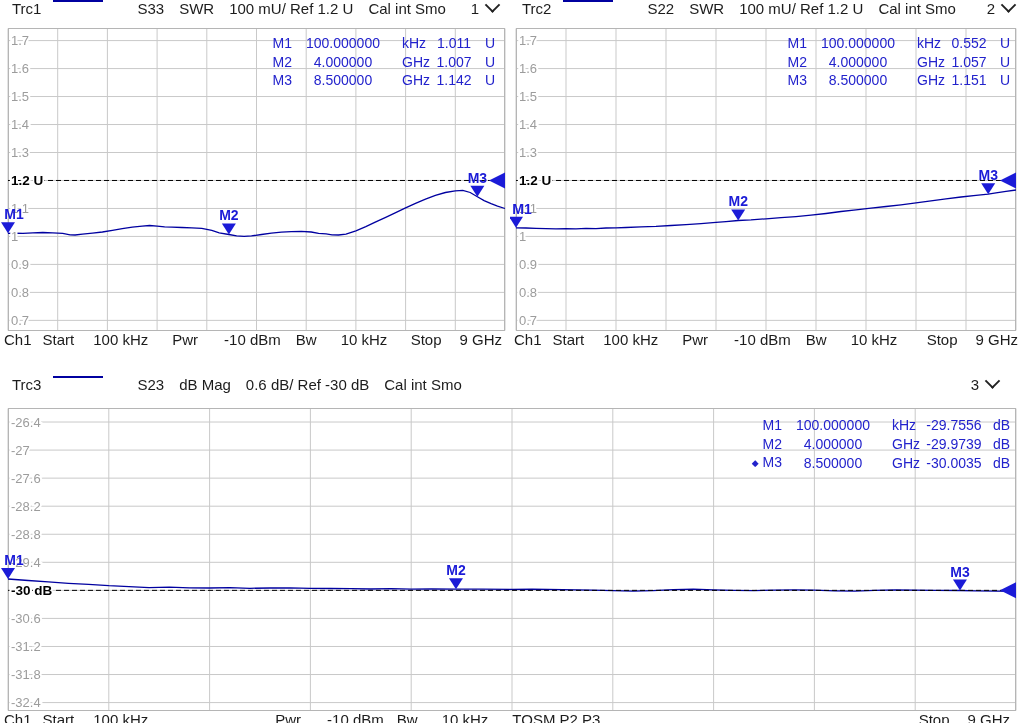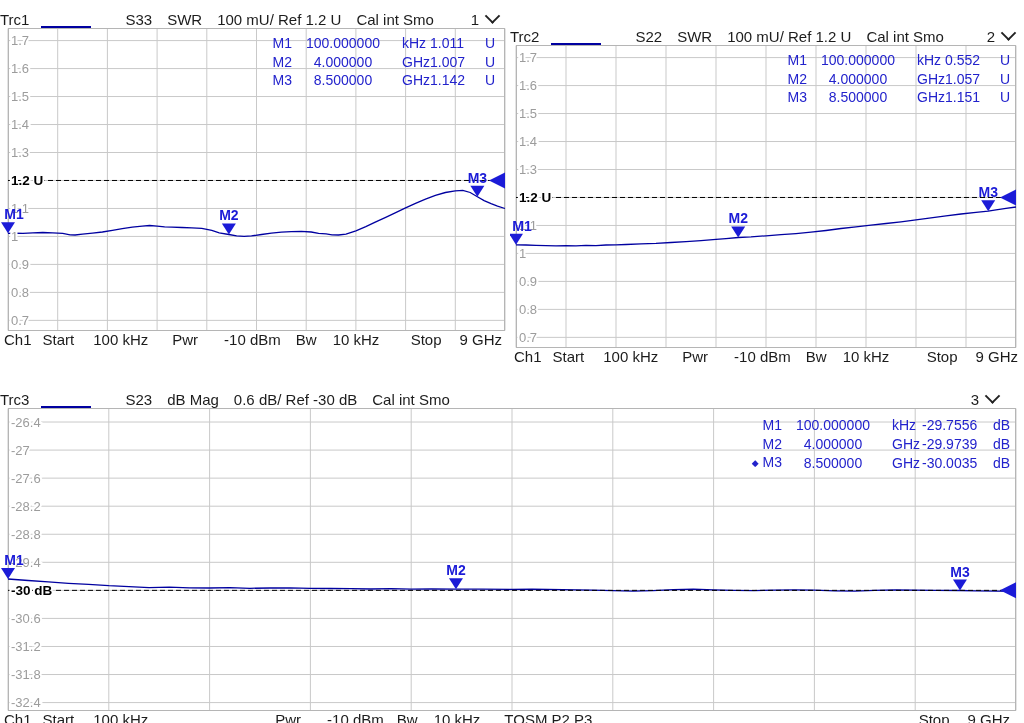--- a/index.html
+++ b/index.html
@@ -13,7 +13,7 @@
   #p-tr{left:510px;top:17px;width:514px;height:360px}
   #p-b{left:0;top:376px;width:1024px;height:361px}
 
-  .hdr{height:28px;display:flex;align-items:flex-end;font-size:15px;white-space:nowrap}
+  .hdr{height:28px;display:flex;align-items:flex-start;font-size:15px;padding-left:12px;white-space:nowrap}
   #p-b .hdr{height:32px}
   .tline{width:50px;height:2px;background:#0000a0;margin-left:12px;flex:0 0 auto}
   .h-sp{margin-left:34px}

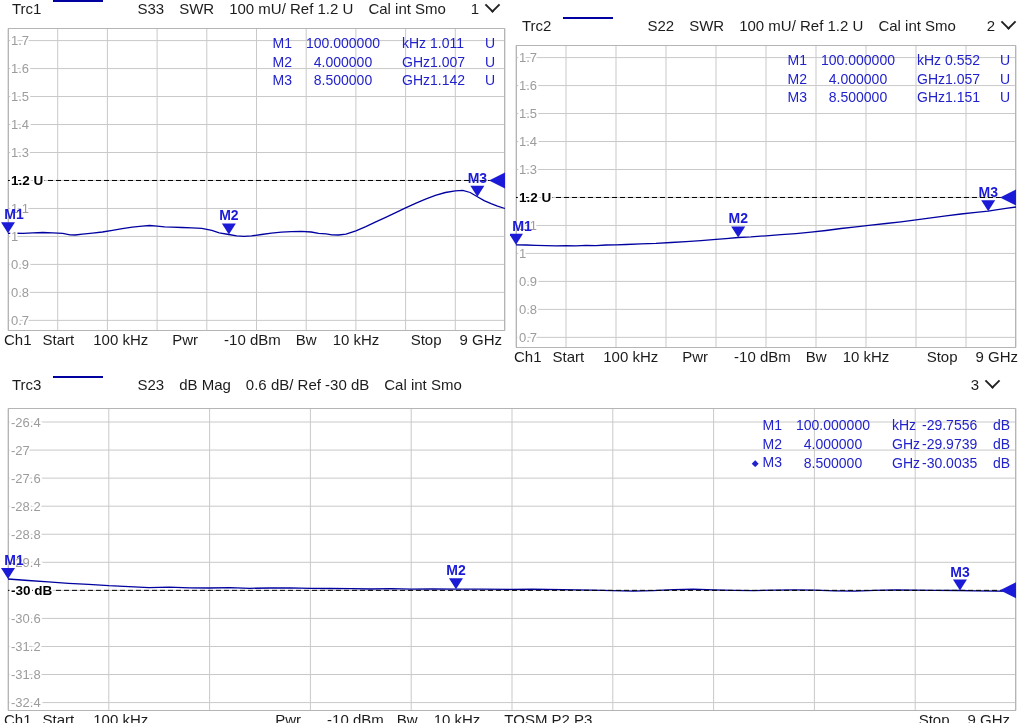--- a/index.html
+++ b/index.html
@@ -10,7 +10,7 @@
   }
   .panel{position:absolute;background:#fff;overflow:hidden}
   #p-tl{left:0;top:0;width:508px;height:360px}
-  #p-tr{left:510px;top:17px;width:514px;height:360px}
+  #p-tr{left:510px;top:0;width:514px;height:360px}
   #p-b{left:0;top:376px;width:1024px;height:361px}
 
   .hdr{height:28px;display:flex;align-items:flex-start;font-size:15px;padding-left:12px;white-space:nowrap}

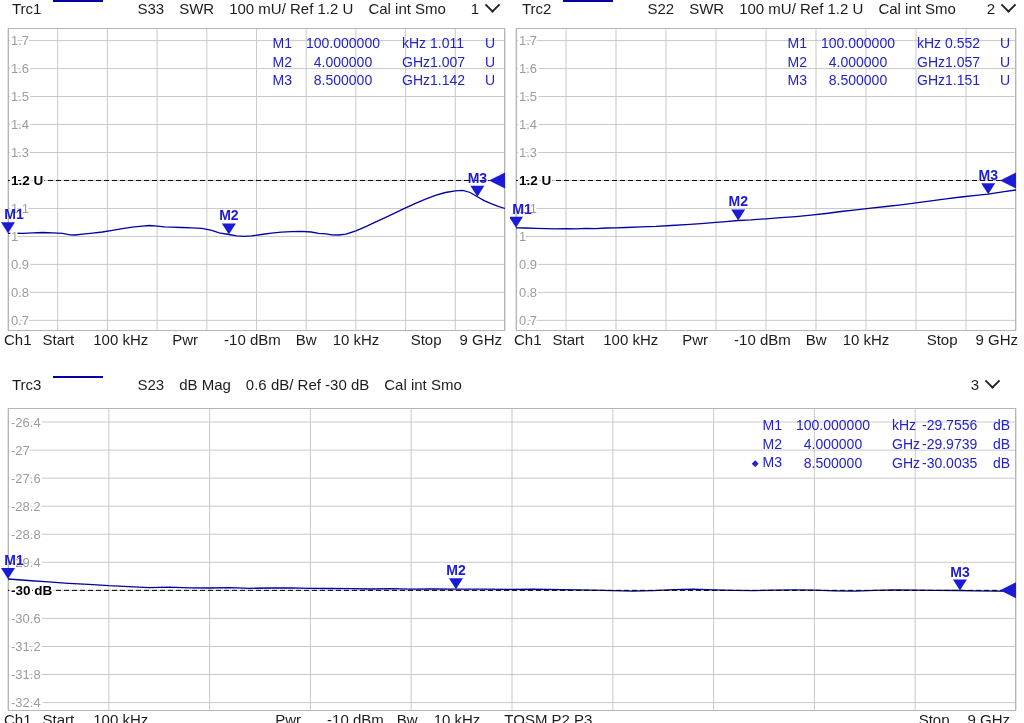--- a/index.html
+++ b/index.html
@@ -50,7 +50,7 @@
   .m-name{text-align:right}
   .m-freq{text-align:center}
   .m-unit{text-align:left;padding-left:8px}
-  .m-val{text-align:left}
+  .m-val{text-align:center}
   .m-vu{text-align:left;padding-left:7px}
   .m-dia{font-size:9px;margin-right:4px;vertical-align:1px}
 

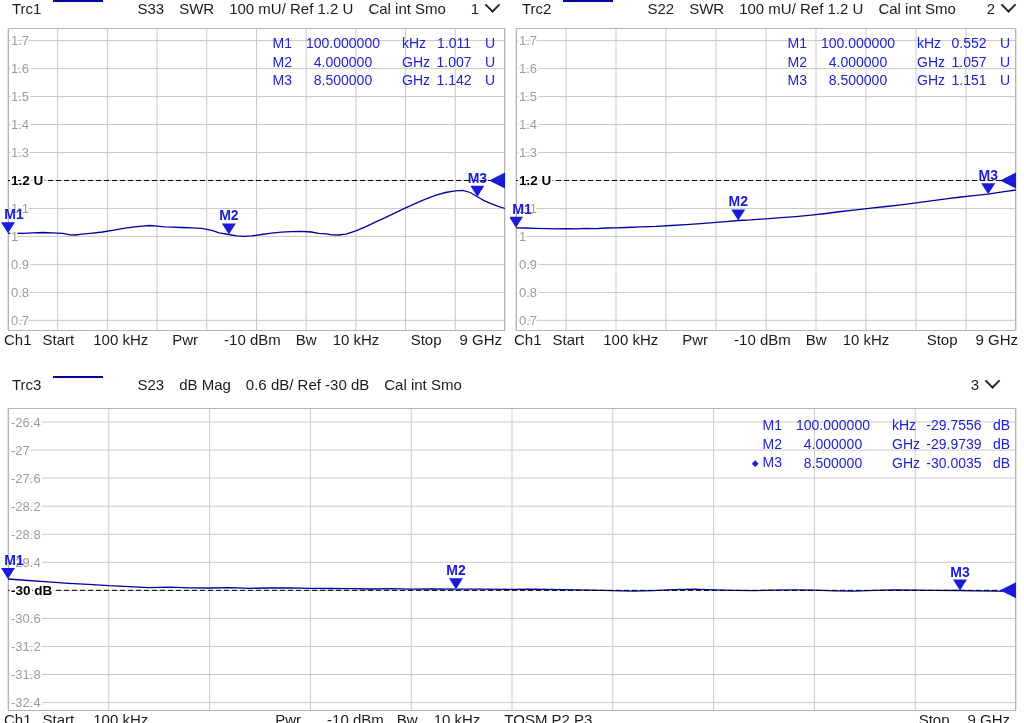--- a/index.html
+++ b/index.html
@@ -33,7 +33,7 @@
   .f-pl{margin-left:24px}
   .f-pv{margin-left:26px}
   .f-bl{margin-left:15px}
-  .f-bv{margin-left:16px}
+  .f-bv{margin-left:24px}
   .f-to{margin-left:24px}
   .f-stl{margin-left:auto}
   .f-stv{margin-left:18px}

